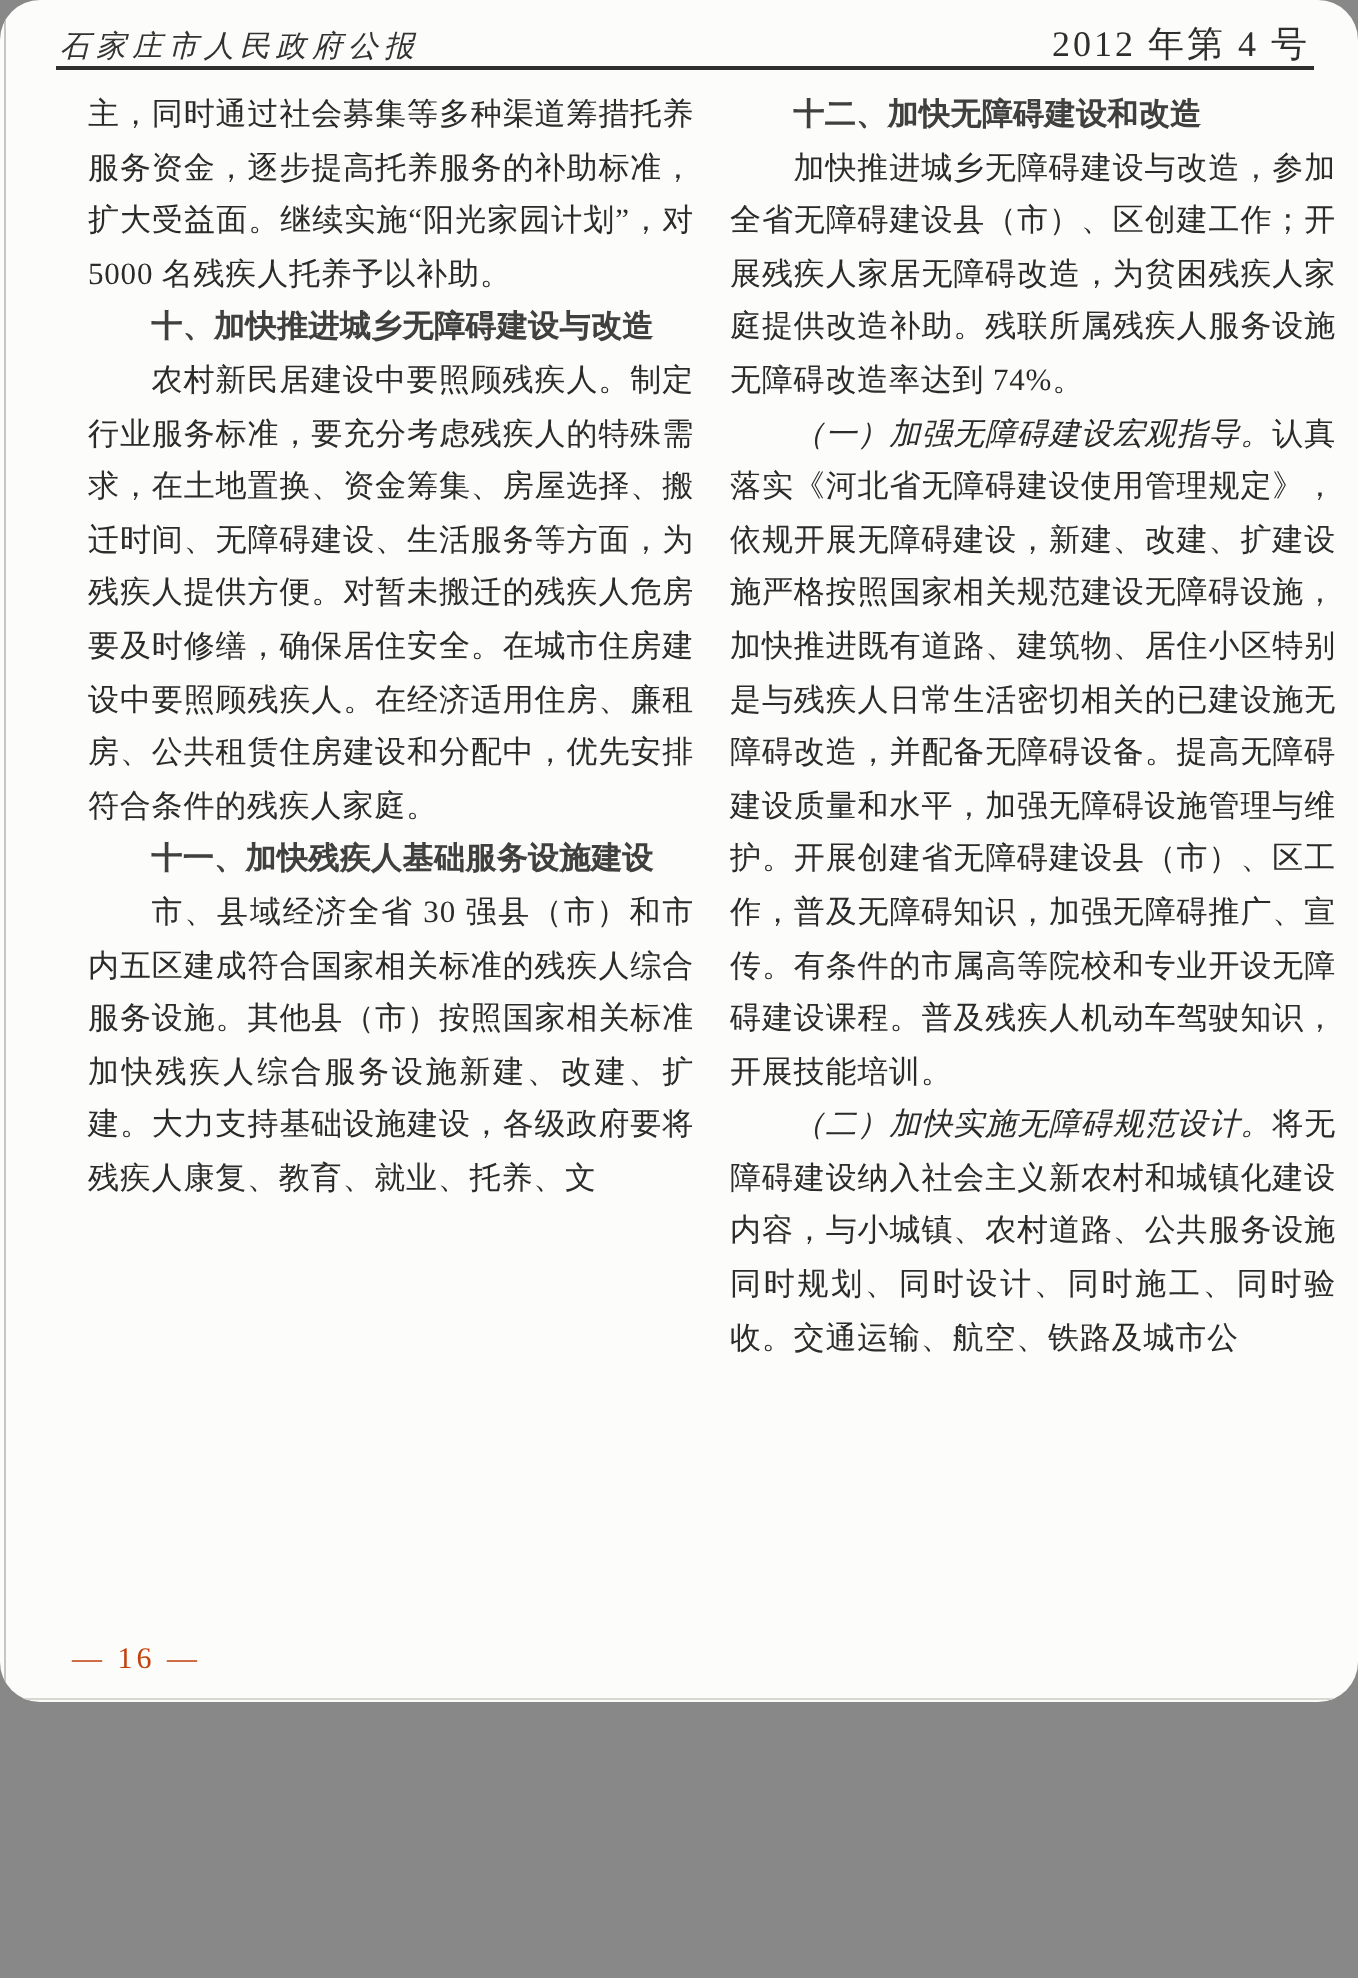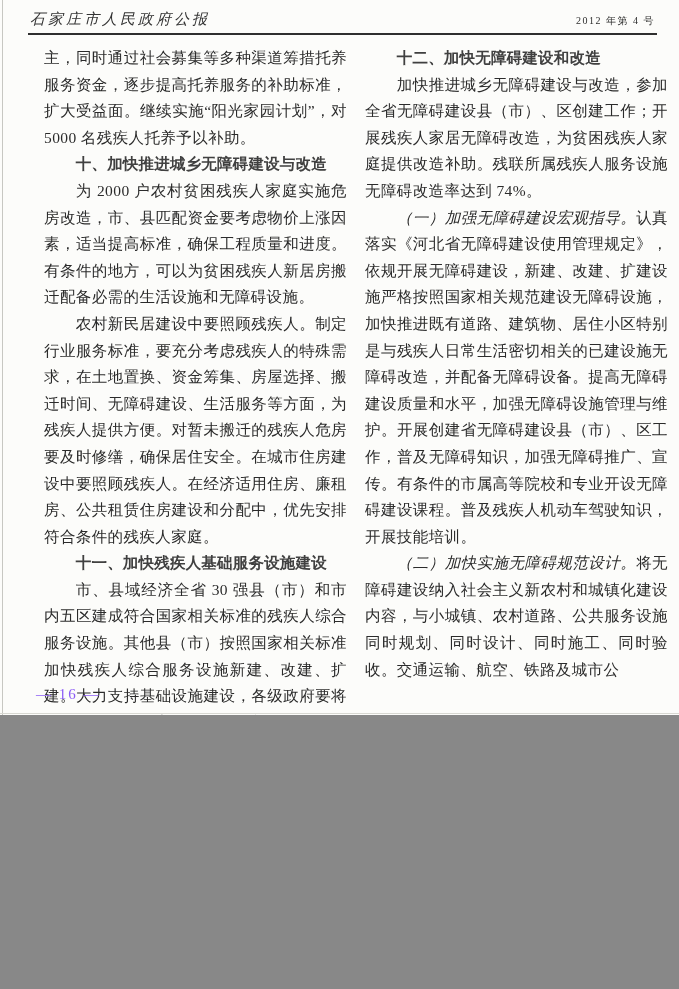--- a/index.html
+++ b/index.html
@@ -6,12 +6,13 @@
   .page {
     position: relative;
     width: 679px;
-    height: 715px;
+    height: 851px;
     margin: 0 auto;
     background: #fcfcfa;
     overflow: hidden;
     font-family: "Liberation Serif", "DejaVu Serif", serif;
     color: #2b2b2b;
+    border-radius: 20px;
   }
   
   .edge-left  { position: absolute; left: 2px; top: 0; width: 1px; height: 100%; background: #c7c7c2; }

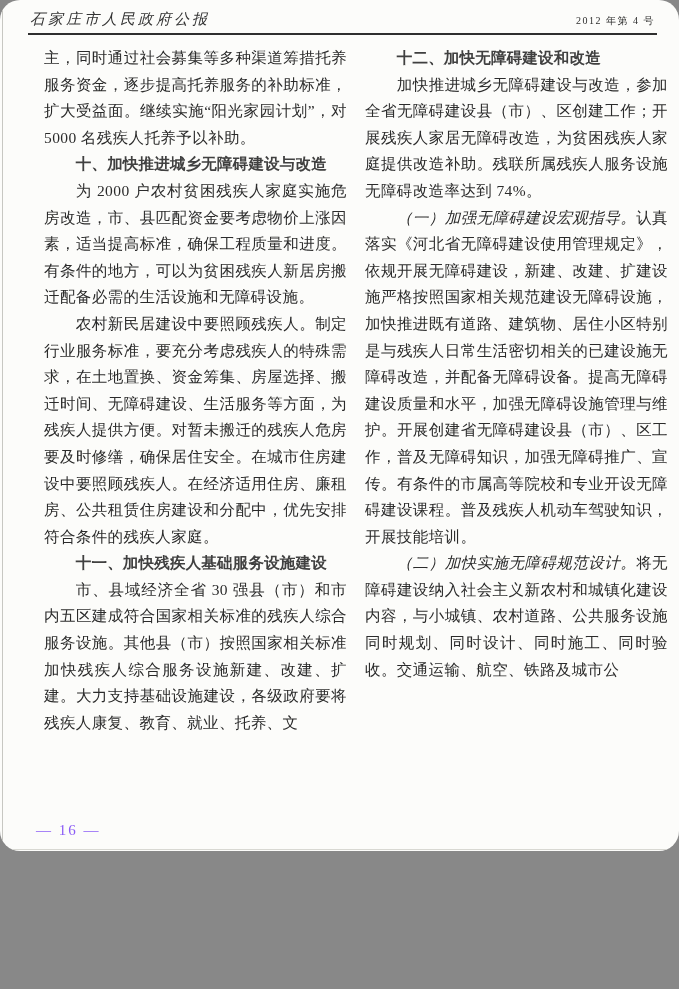--- a/index.html
+++ b/index.html
@@ -26,7 +26,7 @@
     font-size: 15px; font-style: italic; letter-spacing: 3px; color: #333;
   }
   .issue-number {
-    font-size: 10px; letter-spacing: 1.5px; color: #2e2e2e;
+    font-size: 18px; letter-spacing: 1.5px; color: #2e2e2e;
   }
   .header-rule {
     position: absolute; left: 28px; right: 22px; top: 33px;

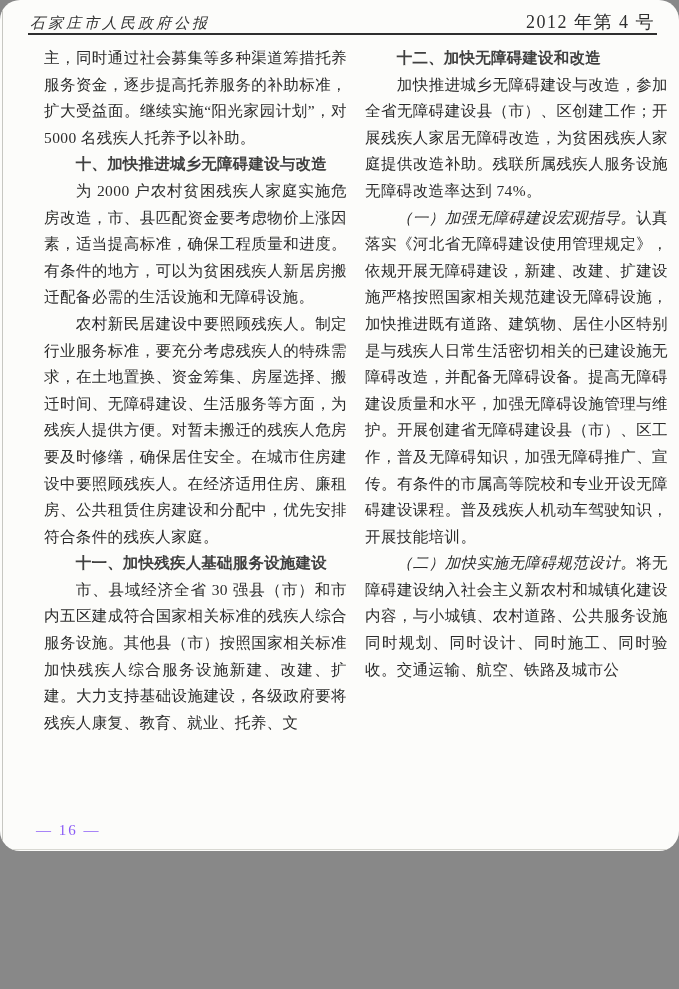--- a/index.html
+++ b/index.html
@@ -79,7 +79,6 @@
     <div class="col">
       <p class="cont">主，同时通过社会募集等多种渠道筹措托养服务资金，逐步提高托养服务的补助标准，扩大受益面。继续实施“阳光家园计划”，对 5000 名残疾人托养予以补助。</p>
       <p class="heading">十、加快推进城乡无障碍建设与改造</p>
-      <p class="para">为 2000 户农村贫困残疾人家庭实施危房改造，市、县匹配资金要考虑物价上涨因素，适当提高标准，确保工程质量和进度。有条件的地方，可以为贫困残疾人新居房搬迁配备必需的生活设施和无障碍设施。</p>
       <p class="para">农村新民居建设中要照顾残疾人。制定行业服务标准，要充分考虑残疾人的特殊需求，在土地置换、资金筹集、房屋选择、搬迁时间、无障碍建设、生活服务等方面，为残疾人提供方便。对暂未搬迁的残疾人危房要及时修缮，确保居住安全。在城市住房建设中要照顾残疾人。在经济适用住房、廉租房、公共租赁住房建设和分配中，优先安排符合条件的残疾人家庭。</p>
       <p class="heading">十一、加快残疾人基础服务设施建设</p>
       <p class="para">市、县域经济全省 30 强县（市）和市内五区建成符合国家相关标准的残疾人综合服务设施。其他县（市）按照国家相关标准加快残疾人综合服务设施新建、改建、扩建。大力支持基础设施建设，各级政府要将残疾人康复、教育、就业、托养、文</p>

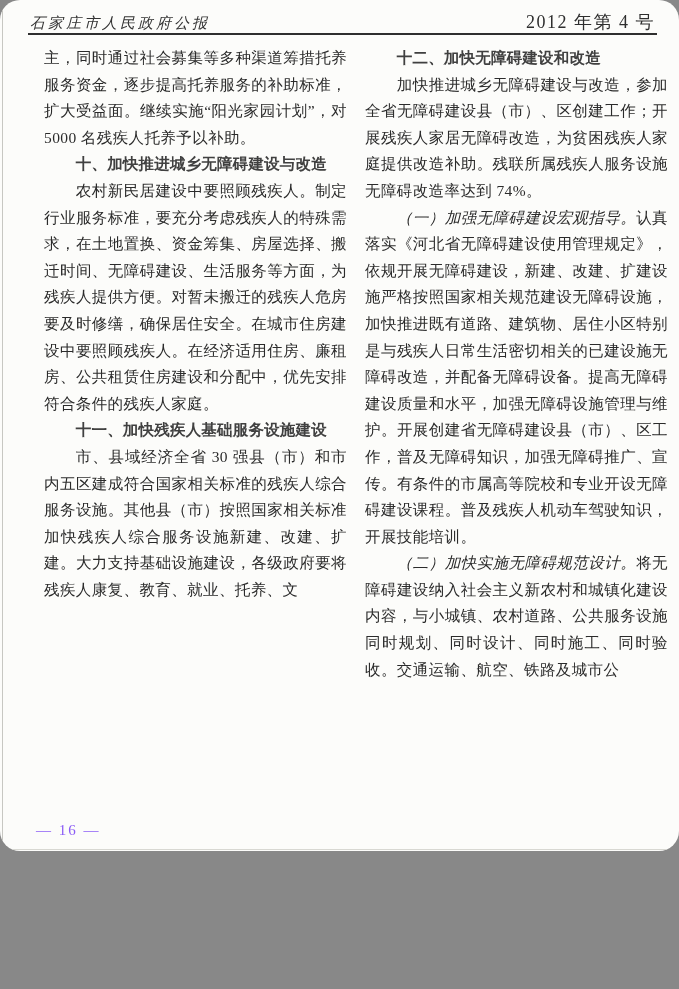--- a/index.html
+++ b/index.html
@@ -58,7 +58,7 @@
 
   .footer {
     position: absolute; left: 36px; bottom: 12px;
-    font-size: 15px; letter-spacing: 2px; color: #8b5cf6;
+    font-size: 15px; letter-spacing: 2px; color: #c2410c;
   }
 </style>
 </head>

